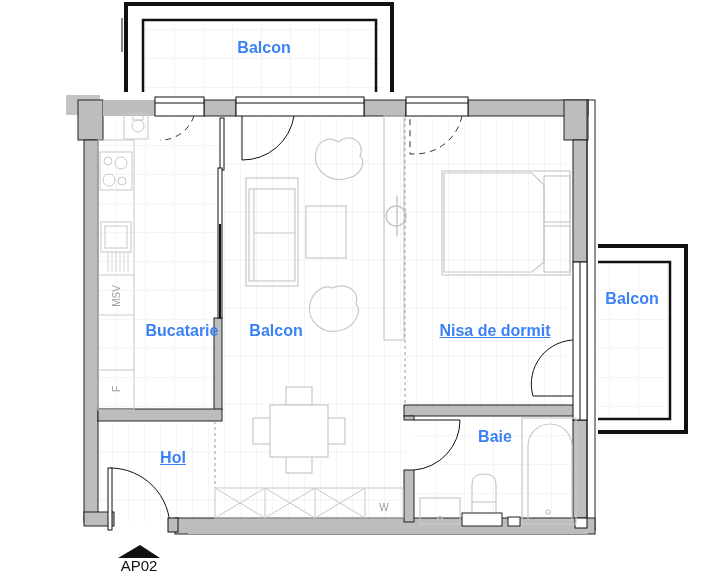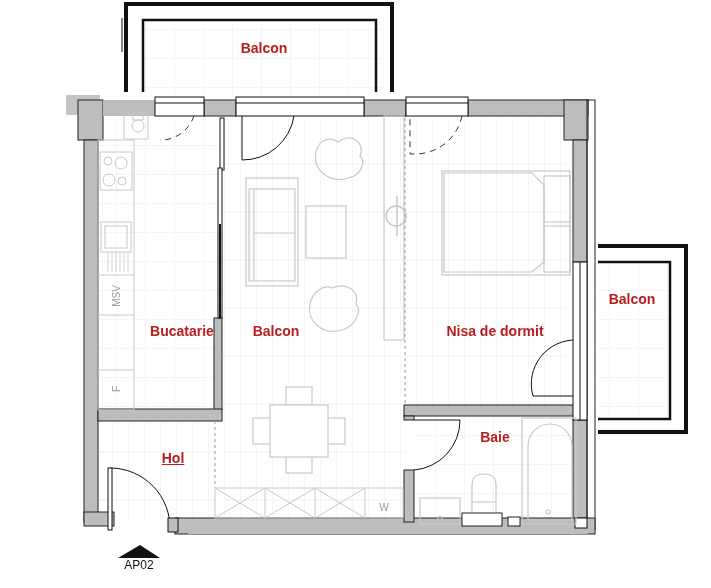--- a/index.html
+++ b/index.html
@@ -5,7 +5,7 @@
     html, body { margin: 0; padding: 0; background: #ffffff; }
     body { width: 711px; height: 588px; overflow: hidden; position: relative; font-family: "Liberation Sans", sans-serif; }
     #plan { position: absolute; left: 0; top: 0; width: 711px; height: 588px; }
-    .room-label { position: absolute; font-family: "Liberation Sans", sans-serif; font-weight: bold; font-size: 14px; color: #b91c1c; white-space: nowrap; transform: translate(-50%, -50%); }
+    .room-label { position: absolute; font-family: "Liberation Sans", sans-serif; font-weight: bold; font-size: 16px; color: #3b82f6; white-space: nowrap; transform: translate(-50%, -50%); }
     .small-label { position: absolute; font-family: "Liberation Sans", sans-serif; font-size: 10px; color: #9a9a9a; white-space: nowrap; transform: translate(-50%, -50%); }
     .rot { transform: translate(-50%, -50%) rotate(-90deg); }
     .entry-label { position: absolute; font-family: "Liberation Sans", sans-serif; font-size: 12px; color: #111; transform: translate(-50%, -50%); }

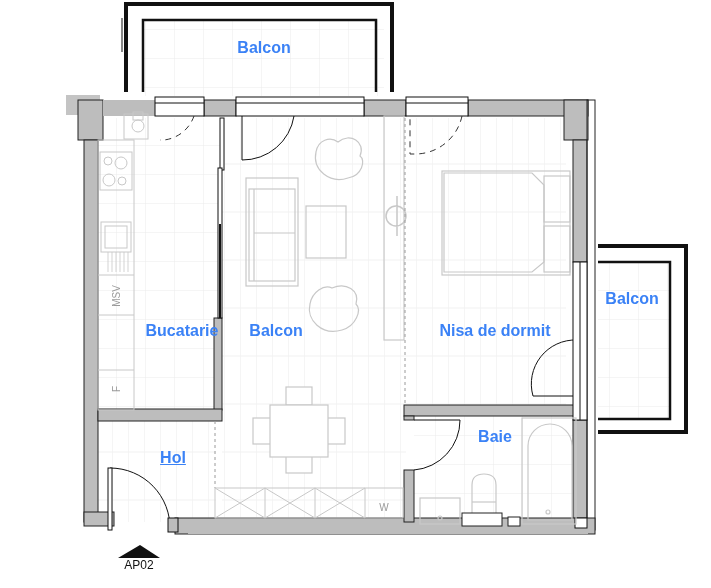--- a/index.html
+++ b/index.html
@@ -203,7 +203,7 @@
 <div class="room-label" style="left:632px; top:299px;">Balcon</div>
 <div class="room-label" style="left:172px; top:331px;padding-left:20px;">Bucatarie</div>
 <div class="room-label" style="left:276px; top:331px;">Balcon</div>
-<div class="room-label" style="left:495px; top:331px;">Nisa de dormit</div>
+<div class="room-label" style="left:495px; top:331px;text-decoration:underline;">Nisa de dormit</div>
 <div class="room-label" style="left:173px; top:458px;text-decoration:underline;">Hol</div>
 <div class="room-label" style="left:495px; top:437px;">Baie</div>
 

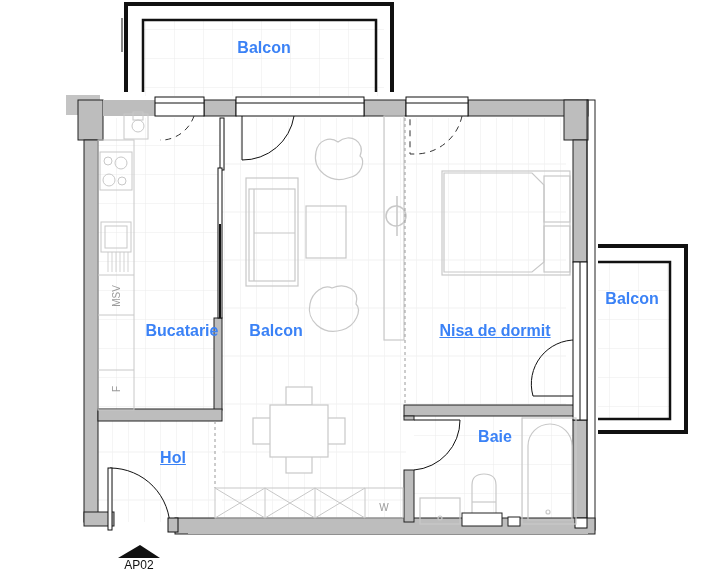--- a/index.html
+++ b/index.html
@@ -8,7 +8,7 @@
     .room-label { position: absolute; font-family: "Liberation Sans", sans-serif; font-weight: bold; font-size: 16px; color: #3b82f6; white-space: nowrap; transform: translate(-50%, -50%); }
     .small-label { position: absolute; font-family: "Liberation Sans", sans-serif; font-size: 10px; color: #9a9a9a; white-space: nowrap; transform: translate(-50%, -50%); }
     .rot { transform: translate(-50%, -50%) rotate(-90deg); }
-    .entry-label { position: absolute; font-family: "Liberation Sans", sans-serif; font-size: 12px; color: #111; transform: translate(-50%, -50%); }
+    .entry-label { position: absolute; font-family: "Liberation Sans", sans-serif; font-size: 15px; color: #111; transform: translate(-50%, -50%); }
   </style>
 </head>
 <body>

